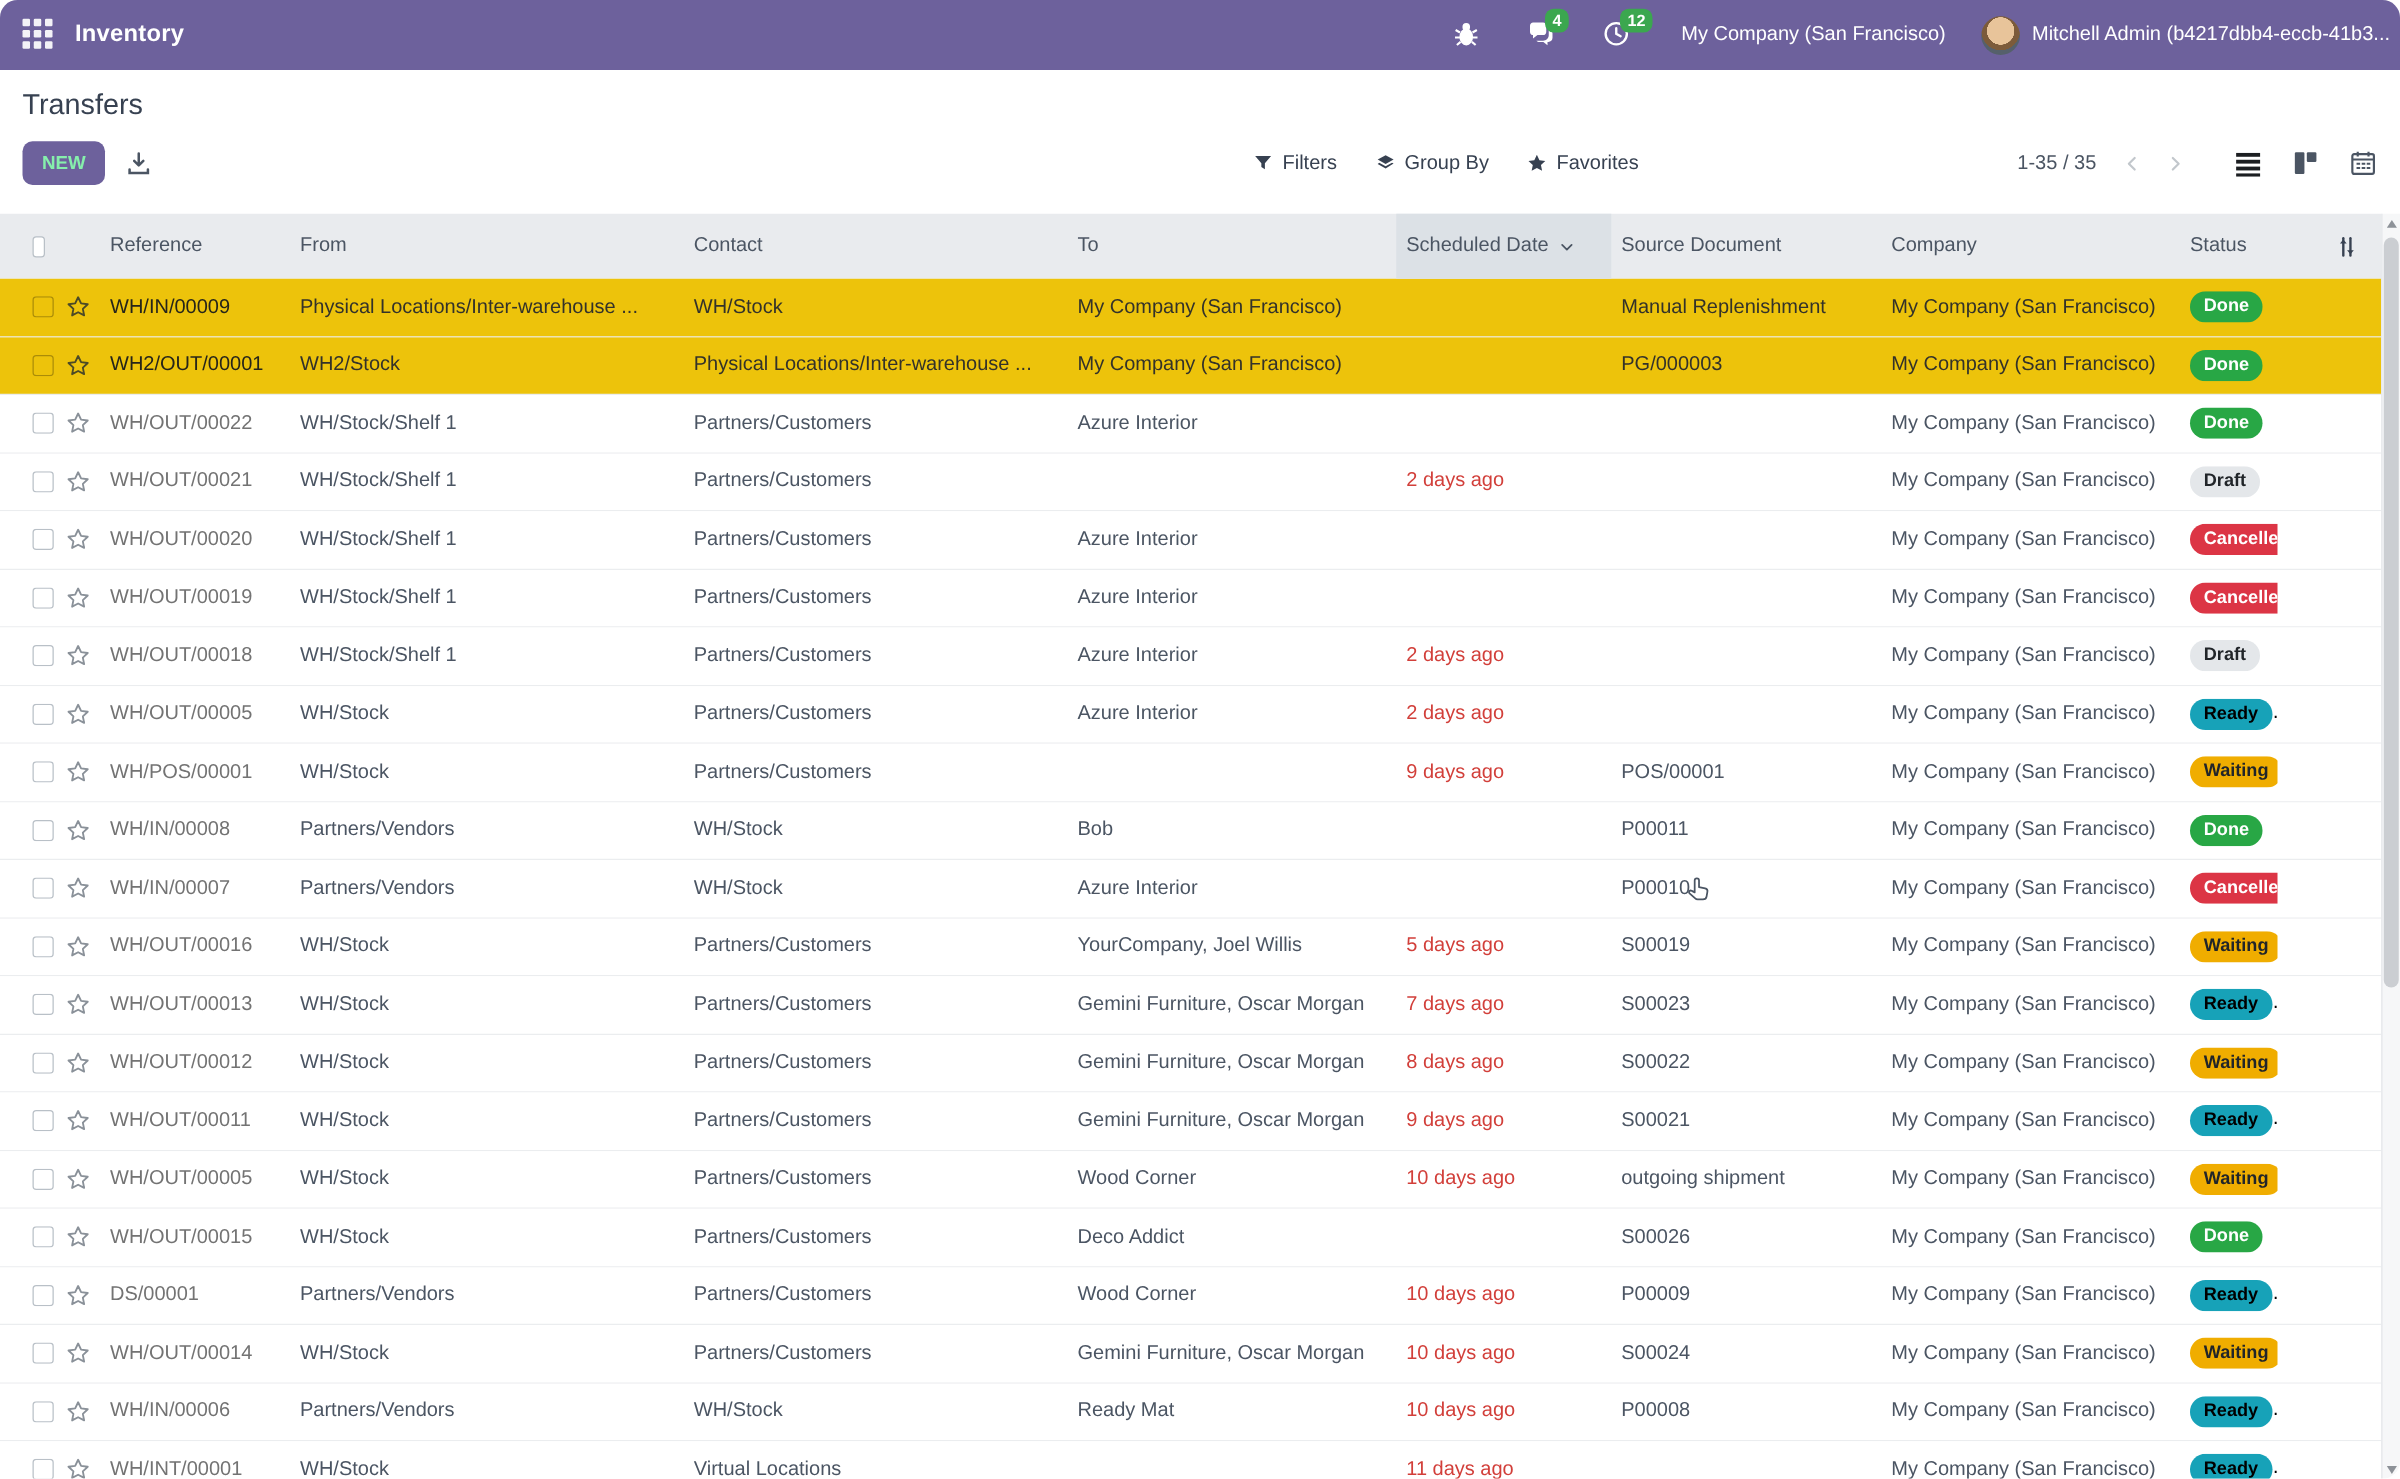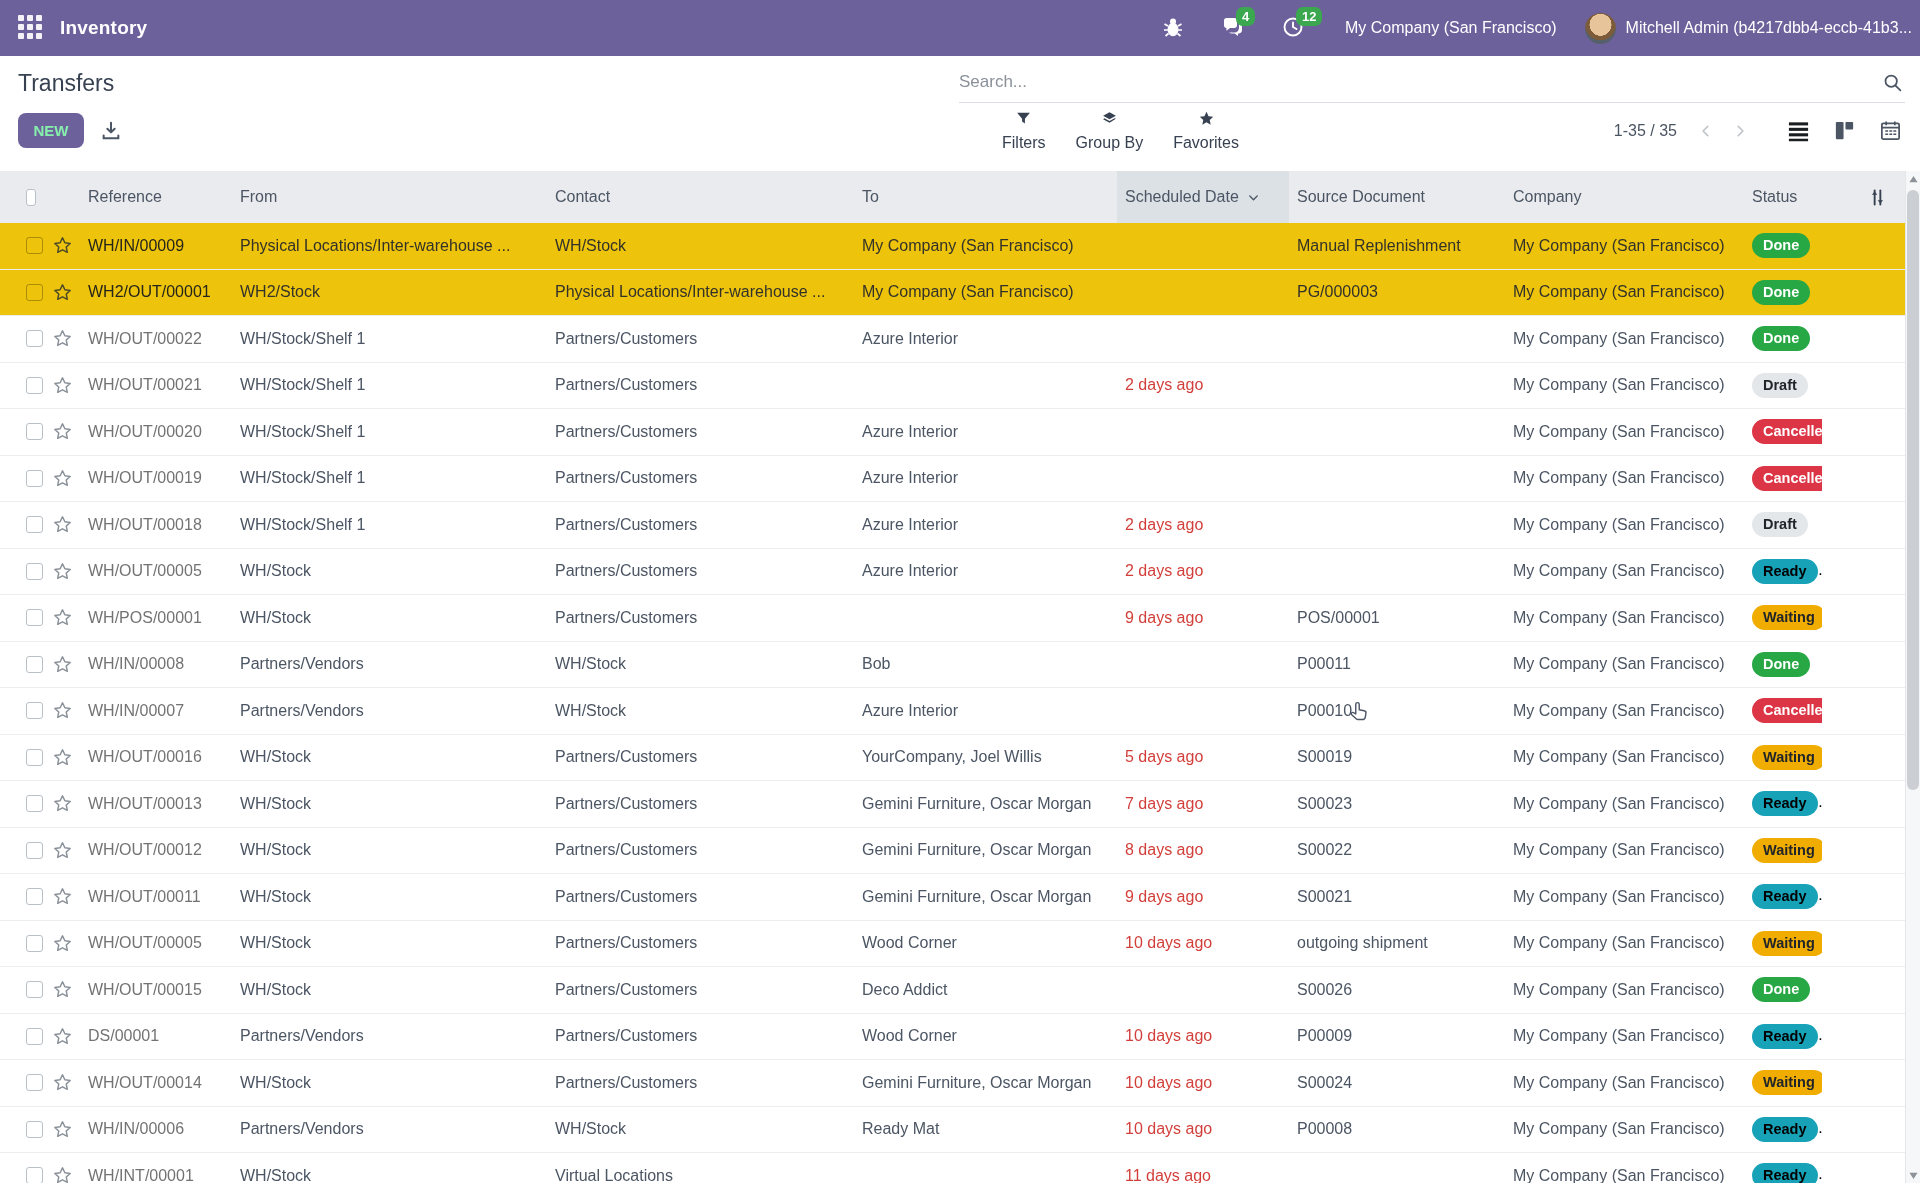--- a/index.html
+++ b/index.html
@@ -5,7 +5,7 @@
   * { margin:0; padding:0; box-sizing:border-box; }
   html,body { width:1920px; height:1183px; overflow:hidden; }
   body { font-family:"Liberation Sans", sans-serif; background:#fff; }
-  #app { position:relative; width:1920px; height:1183px; overflow:hidden; background:#fff; }
+  #app { position:relative; width:1920px; height:1183px; overflow:hidden; background:#fff;border-radius:14px; }
 
   
   .navbar { position:absolute; top:0; left:0; right:0; height:56px;

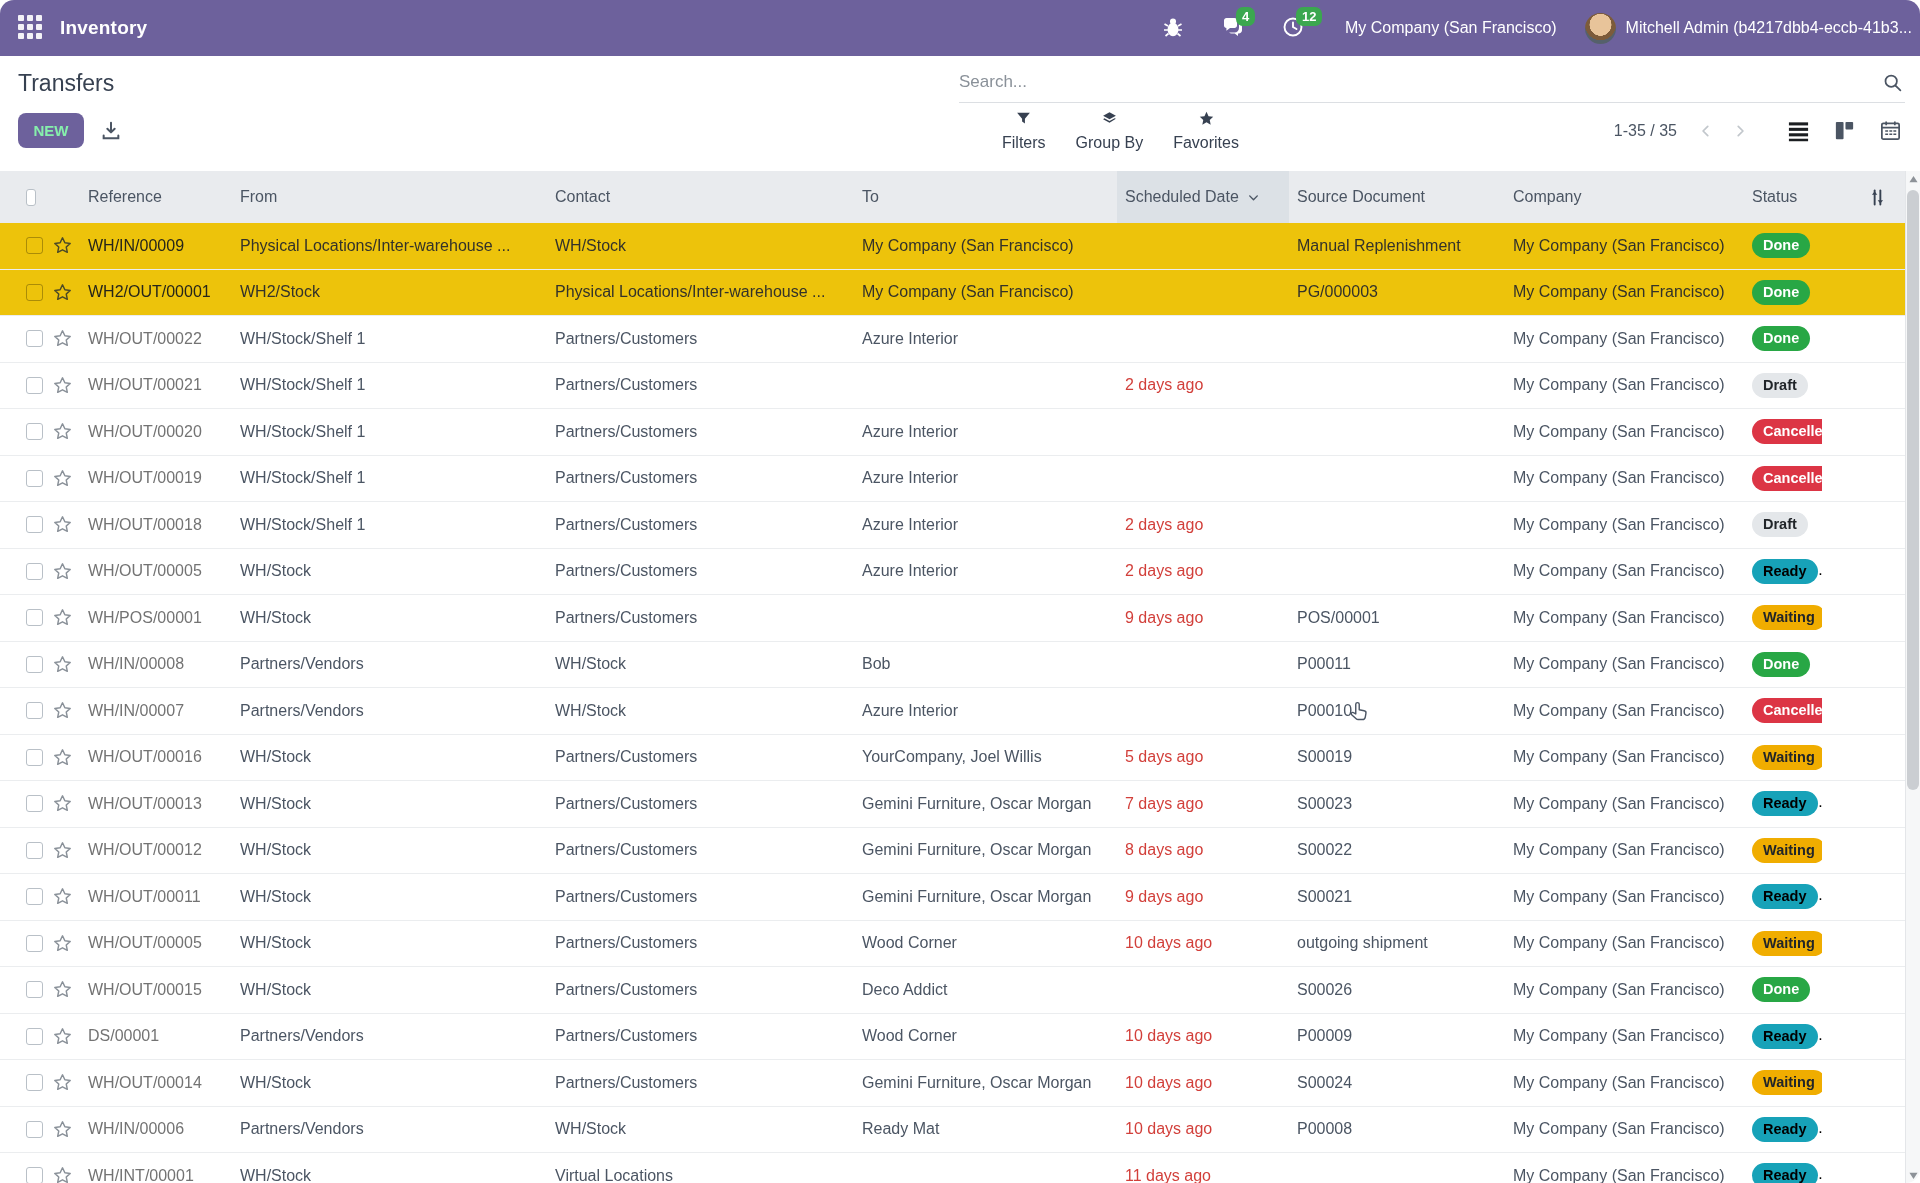--- a/index.html
+++ b/index.html
@@ -151,13 +151,6 @@
   <div class="control">
     <div class="page-title">Transfers</div>
 
-    <div class="search-wrap">
-      <input class="search-input" placeholder="Search..." style="">
-      <svg class="search-icon" viewBox="0 0 24 24" fill="none" stroke="currentColor" stroke-width="2">
-        <circle cx="10.5" cy="10.5" r="6.5"></circle>
-          <path d="M15.5 15.5 L21 21" stroke-linecap="round"></path>
-      </svg>
-    </div>
 
     <button class="new-btn">NEW</button>
     <svg class="export-btn" viewBox="0 0 24 24" fill="none" stroke="currentColor" stroke-width="2.2">

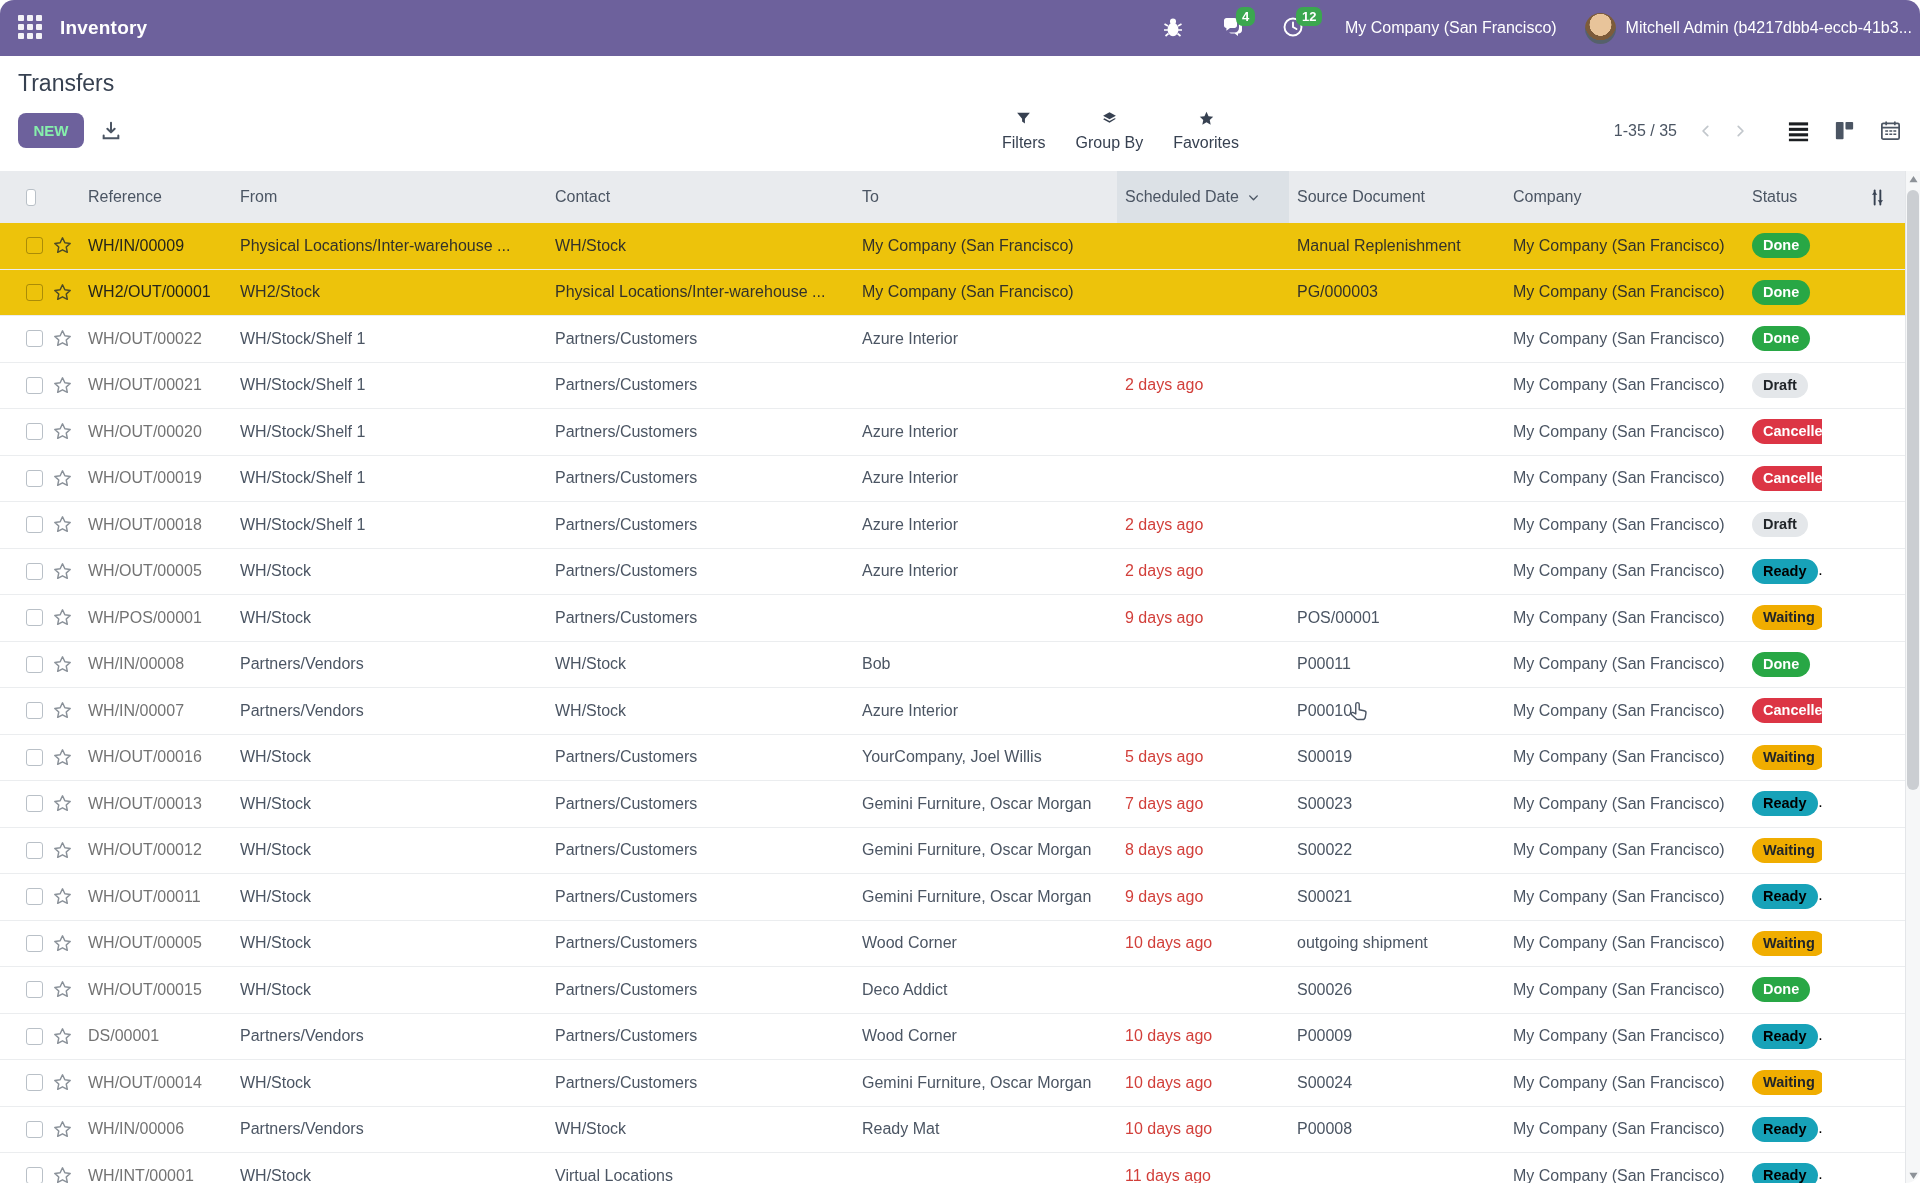--- a/index.html
+++ b/index.html
@@ -45,7 +45,7 @@
 
   .filter-bar { position:absolute; left:1002px; top:57px; height:35px; display:flex;
                 align-items:center; gap:30px; font-size:16px; color:#374151; }
-  .filter-item { display:flex; align-items:center; gap:7px; cursor:pointer;flex-direction:column; }
+  .filter-item { display:flex; align-items:center; gap:7px; cursor:pointer; }
   .filter-item svg { width:17px; height:17px; }
 
   .pager-zone { position:absolute; right:18px; top:57px; height:35px; display:flex; align-items:center; }

